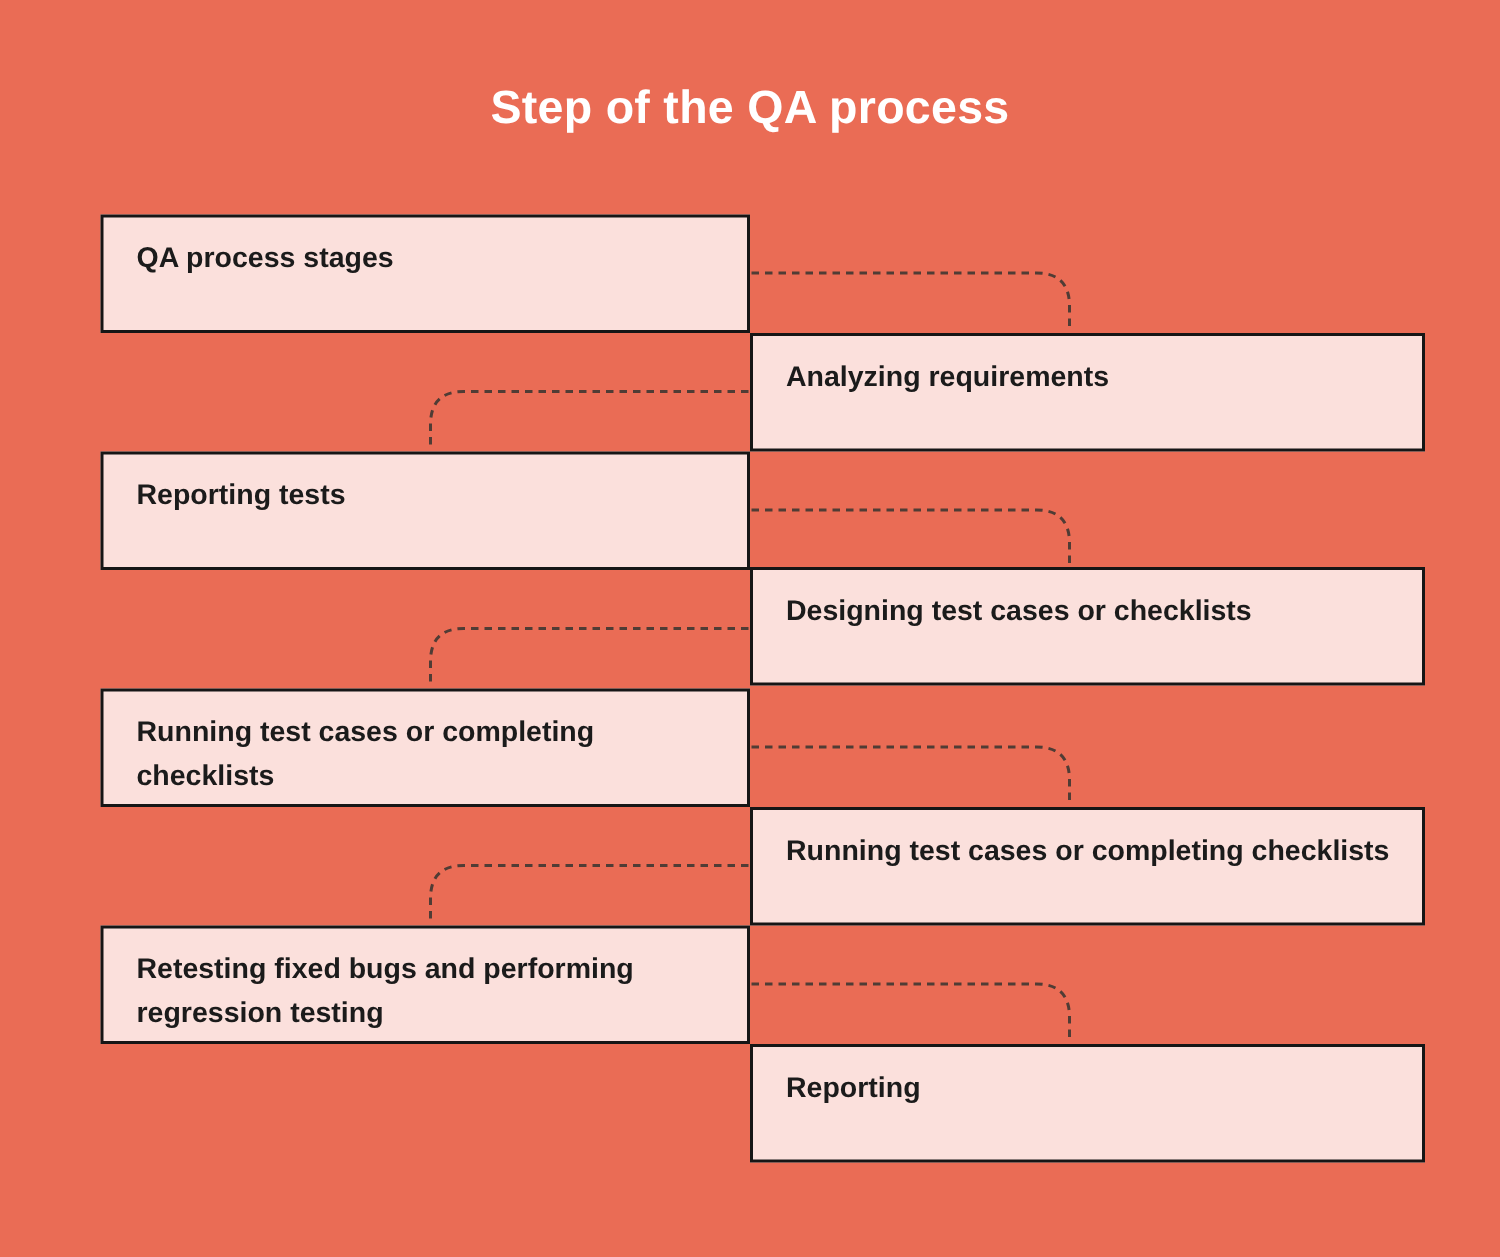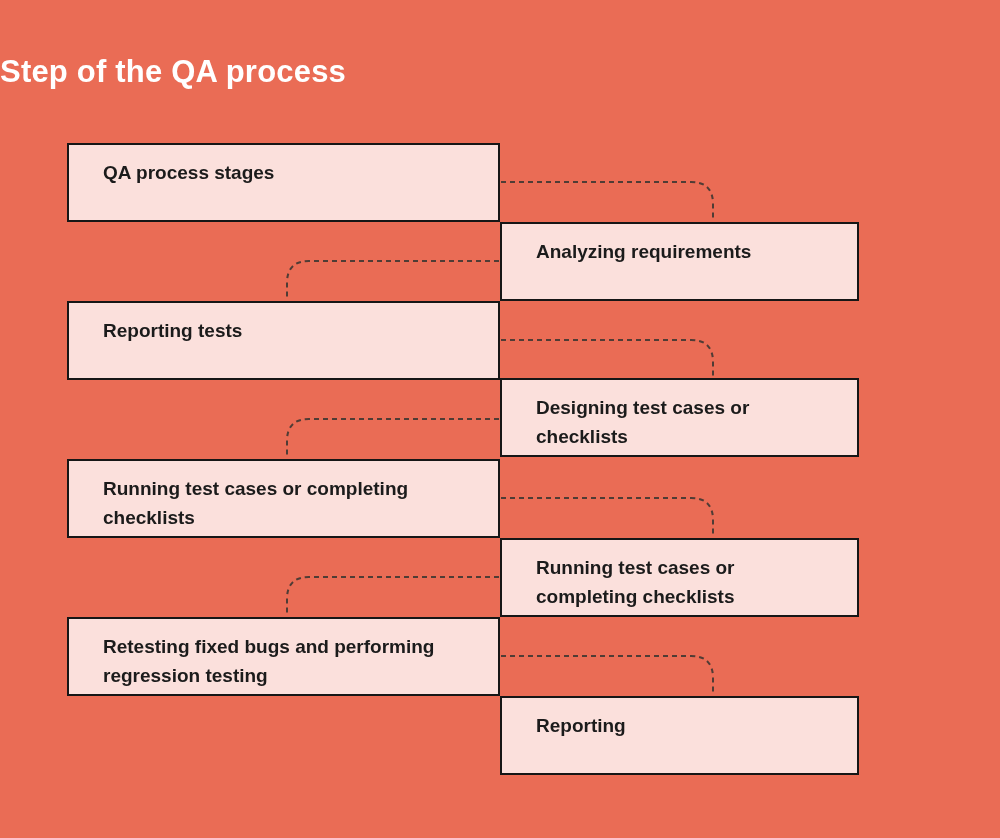--- a/index.html
+++ b/index.html
@@ -28,7 +28,7 @@
     top: 54px;
     left: 0;
     width: 100%;
-    text-align: left;
+    text-align: center;
     color: var(--title-text);
     font-size: 31px;
     font-weight: 700;

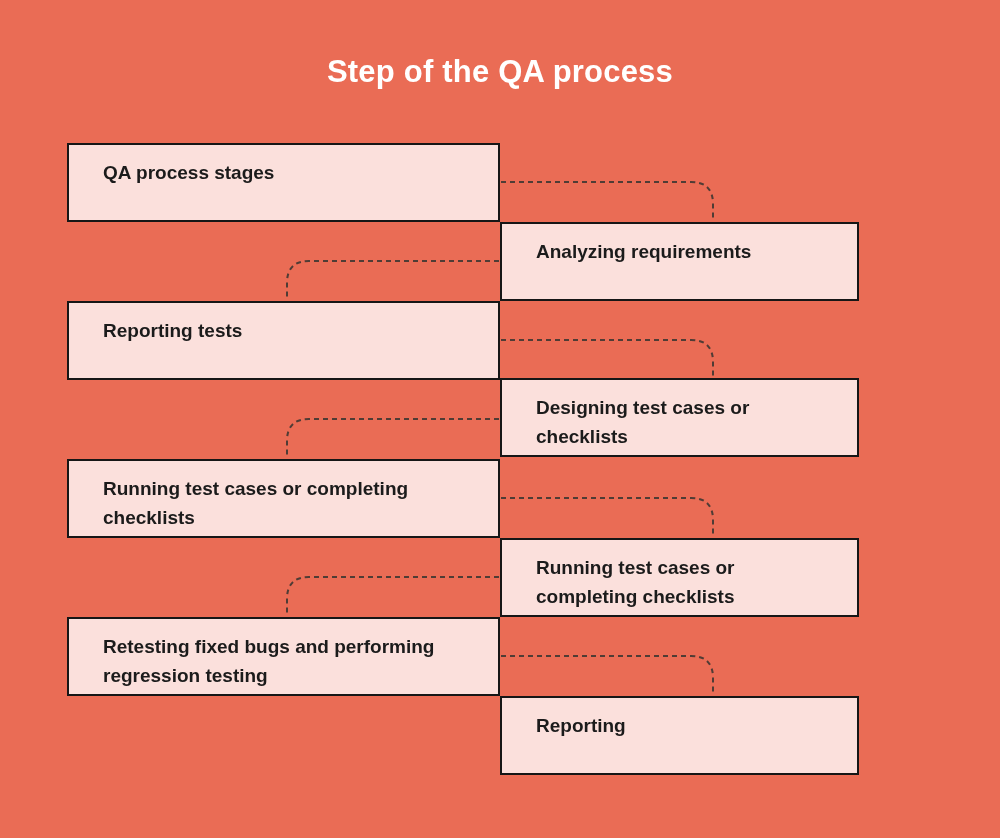--- a/index.html
+++ b/index.html
@@ -51,7 +51,7 @@
     height: 79px;
     background: var(--box-fill);
     border: 2px solid var(--box-border);
-    padding: 13px 18px 0 34px;
+    padding: 13px 18px 0 22px;
     color: var(--box-text);
     font-size: 19px;
     font-weight: 700;

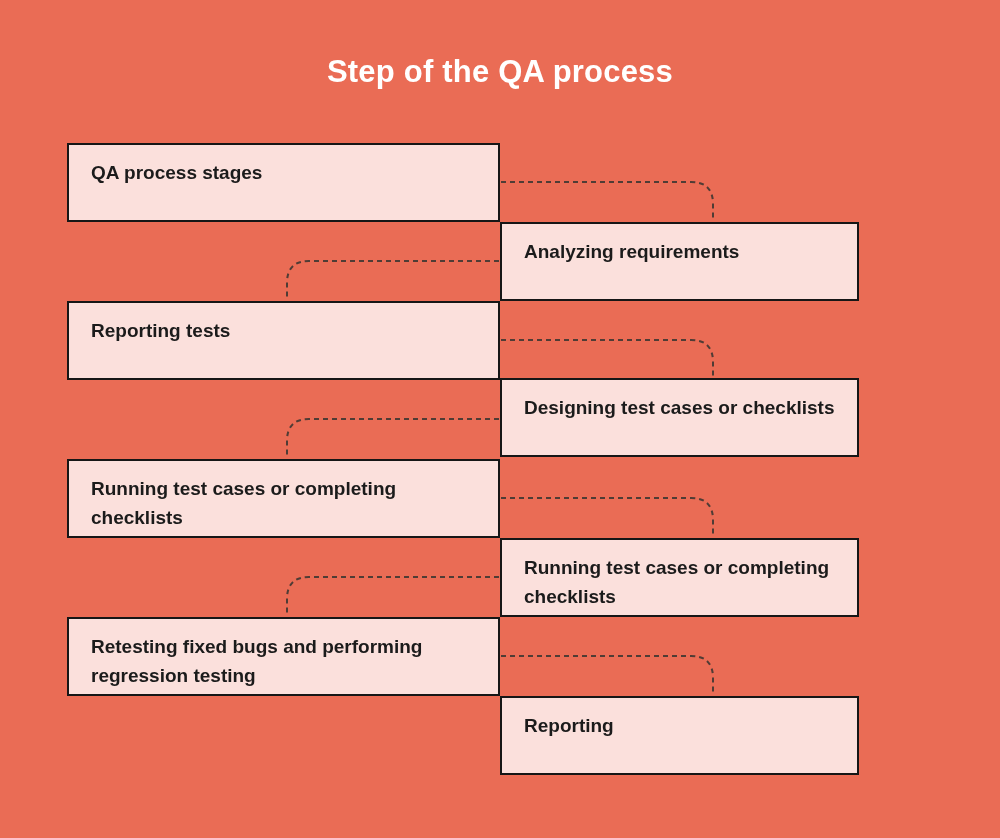--- a/index.html
+++ b/index.html
@@ -58,7 +58,7 @@
     line-height: 29px;
   }
   .box.left  { left: 67px;  width: 433px; }
-  .box.right { left: 500px; width: 359px; }
+  .box.right { left: 500px; width: 450px; }
 </style>
 </head>
 <body>

